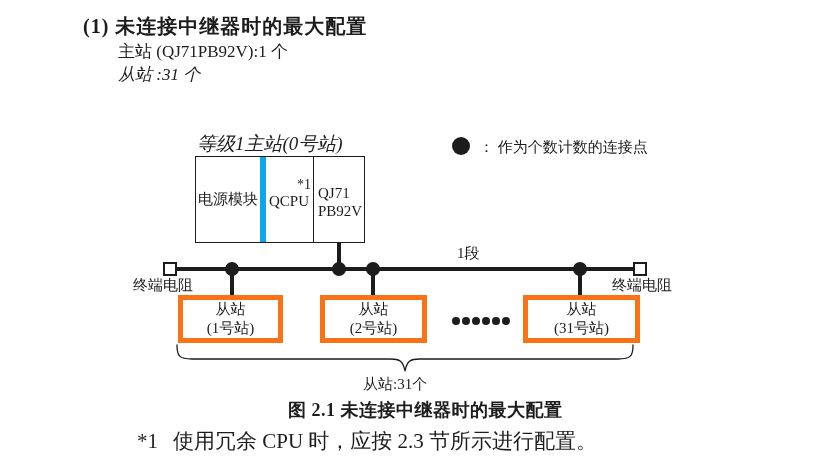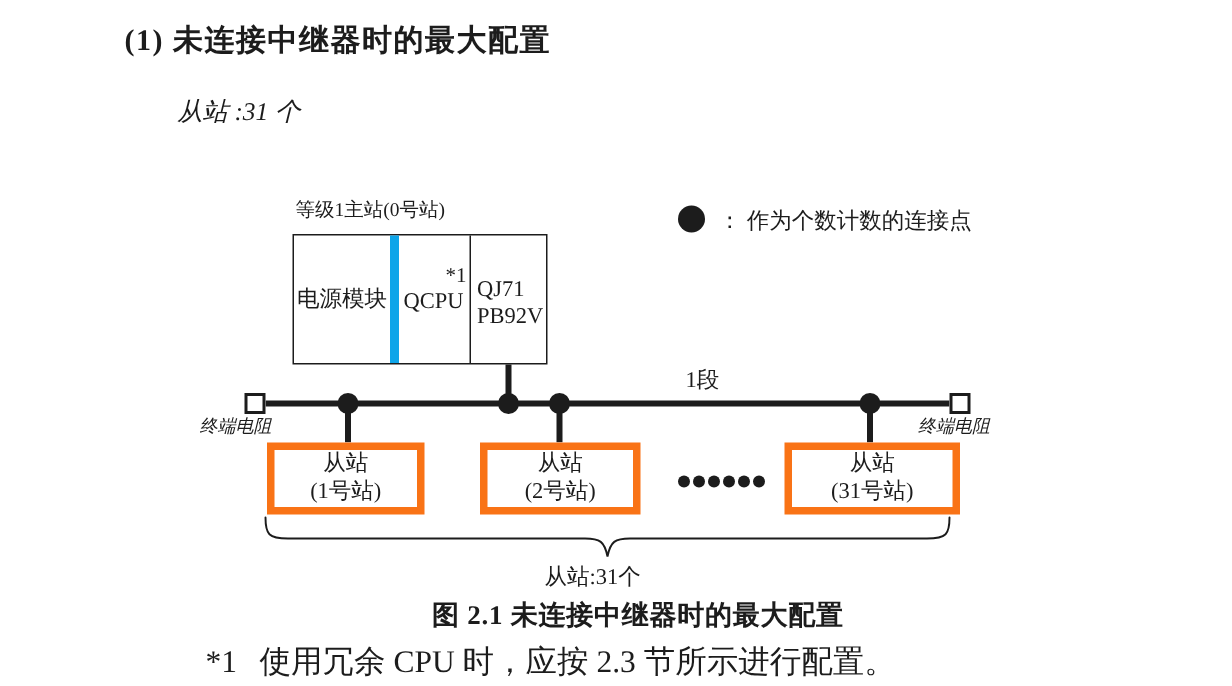--- a/index.html
+++ b/index.html
@@ -71,6 +71,7 @@
 <div class="page">
 
   <div class="abs heading">(1) 未连接中继器时的最大配置</div>
+  <div class="abs sub1">主站 (QJ71PB92V):1 个</div>
   <div class="abs sub2">从站 :31 个</div>
 
   <div class="abs legend-dot"></div>

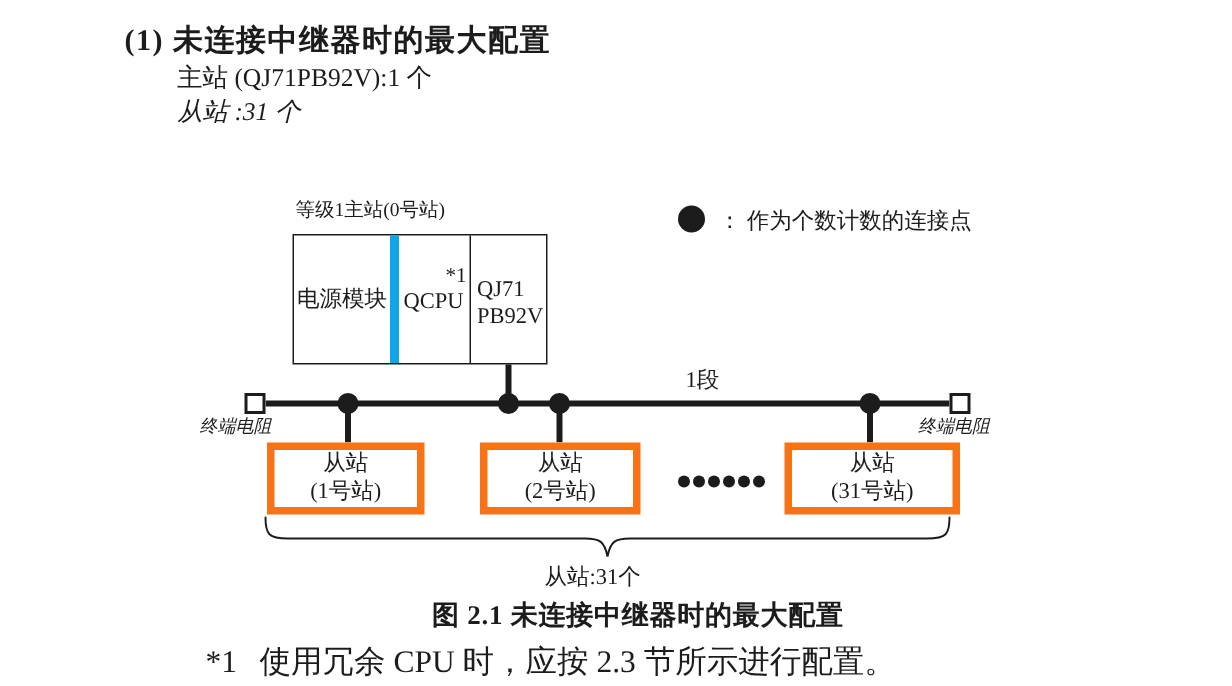--- a/index.html
+++ b/index.html
@@ -16,7 +16,7 @@
   .sub1 { left:118px; top:40px; font-size:17px; }
   .sub2 { left:118px; top:63px; font-size:17px;font-style:italic; }
 
-  .master-label { left:197px; top:131px; font-size:13px; }
+  .master-label { left:197px; top:131px; font-size:19px;font-style:italic; }
   .master-box { left:195px; top:156px; width:170px; height:87px; border:1px solid #1c1c1c; display:flex; background:#fff; }
   .mcell { height:100%; position:relative; font-size:15px; }
   .mcell-1 { width:70px; border-right:6px solid #0ea5e9; display:flex; align-items:center; justify-content:center; }

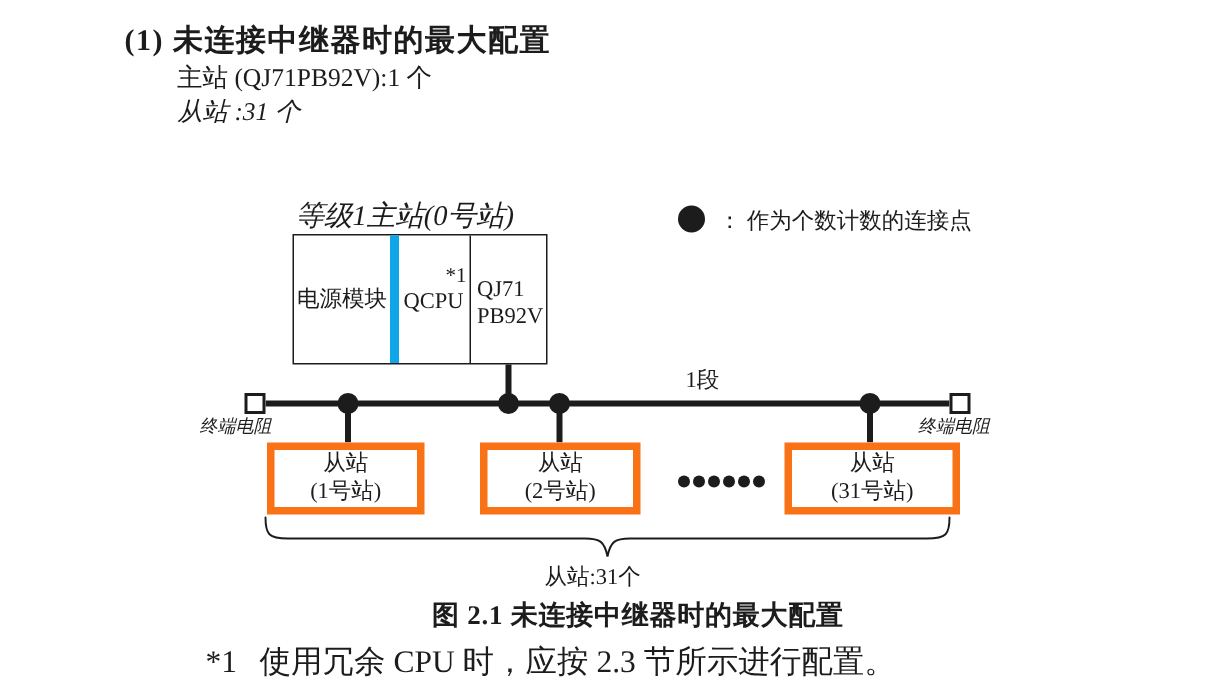--- a/index.html
+++ b/index.html
@@ -34,7 +34,7 @@
   .terminator { width:14px; height:14px; border:2px solid #1c1c1c; background:#fff; }
   .term-left { left:163px; top:262px; }
   .term-right { left:633px; top:262px; }
-  .term-label { font-size:12px;font-style:italic; }
+  .term-label { font-size:15px; }
   .term-label-left { left:133px; top:276px; }
   .term-label-right { left:612px; top:276px; }
   .segment-label { left:457px; top:244px; font-size:15px; }

